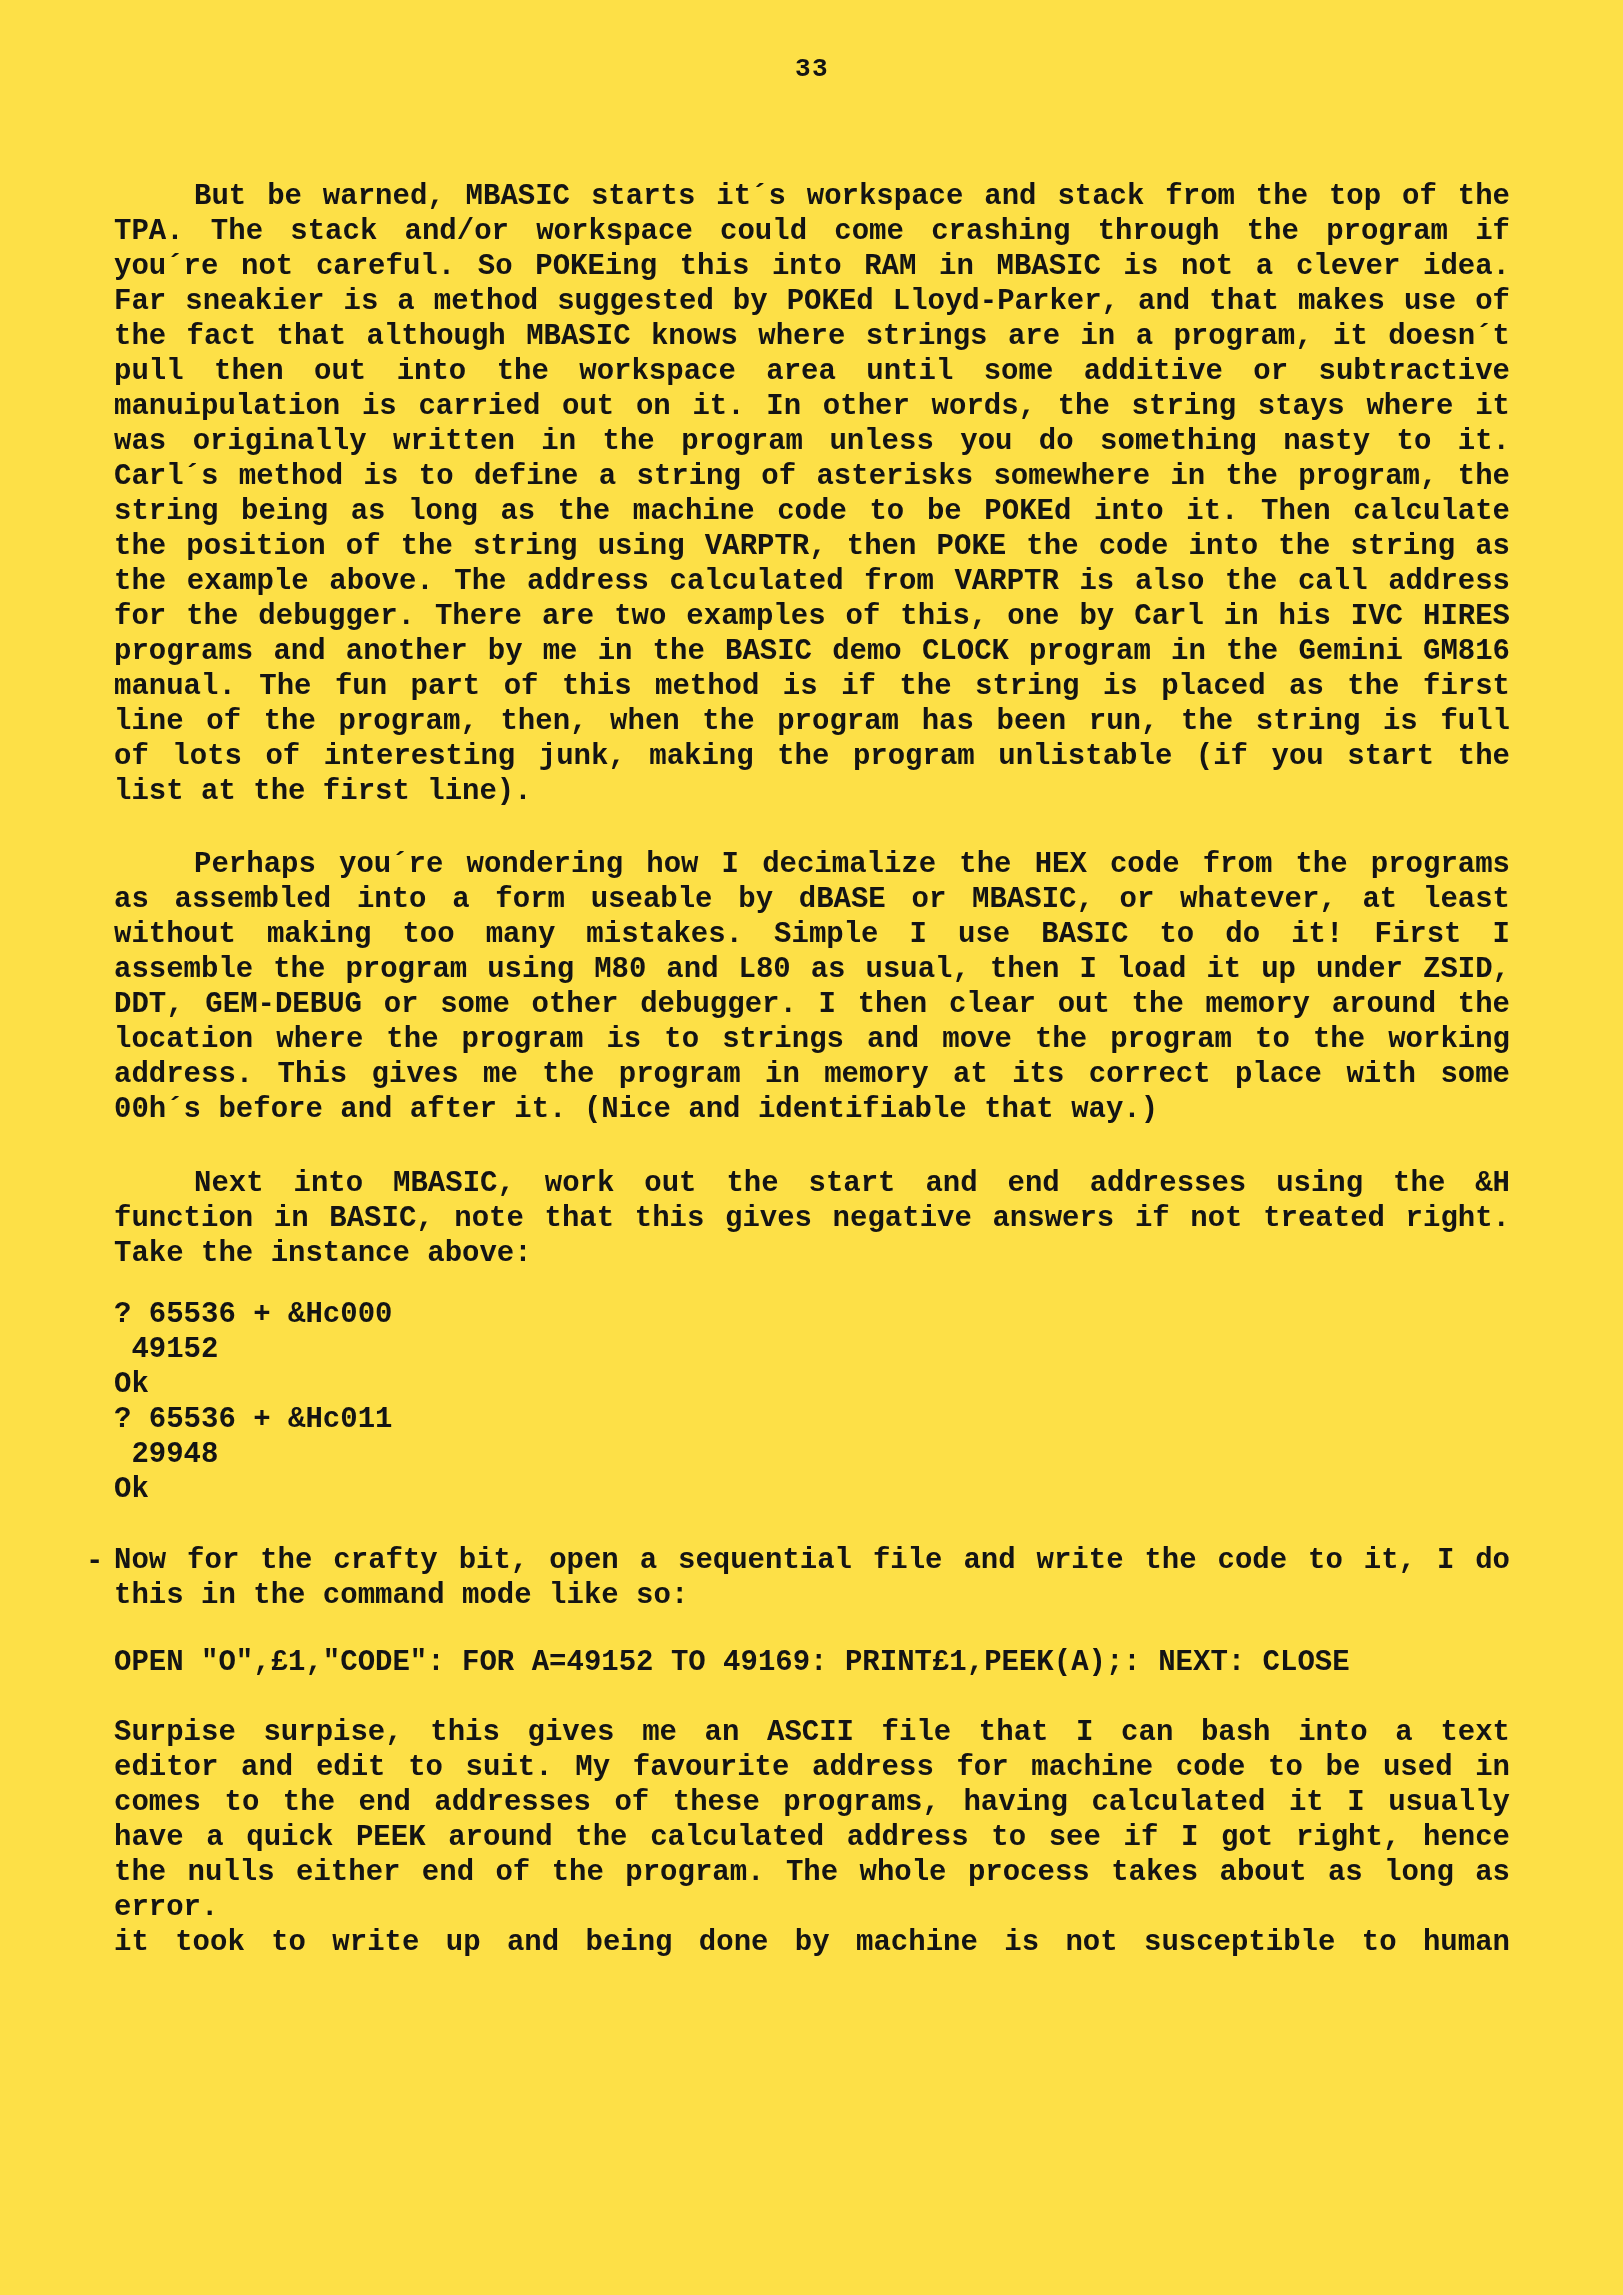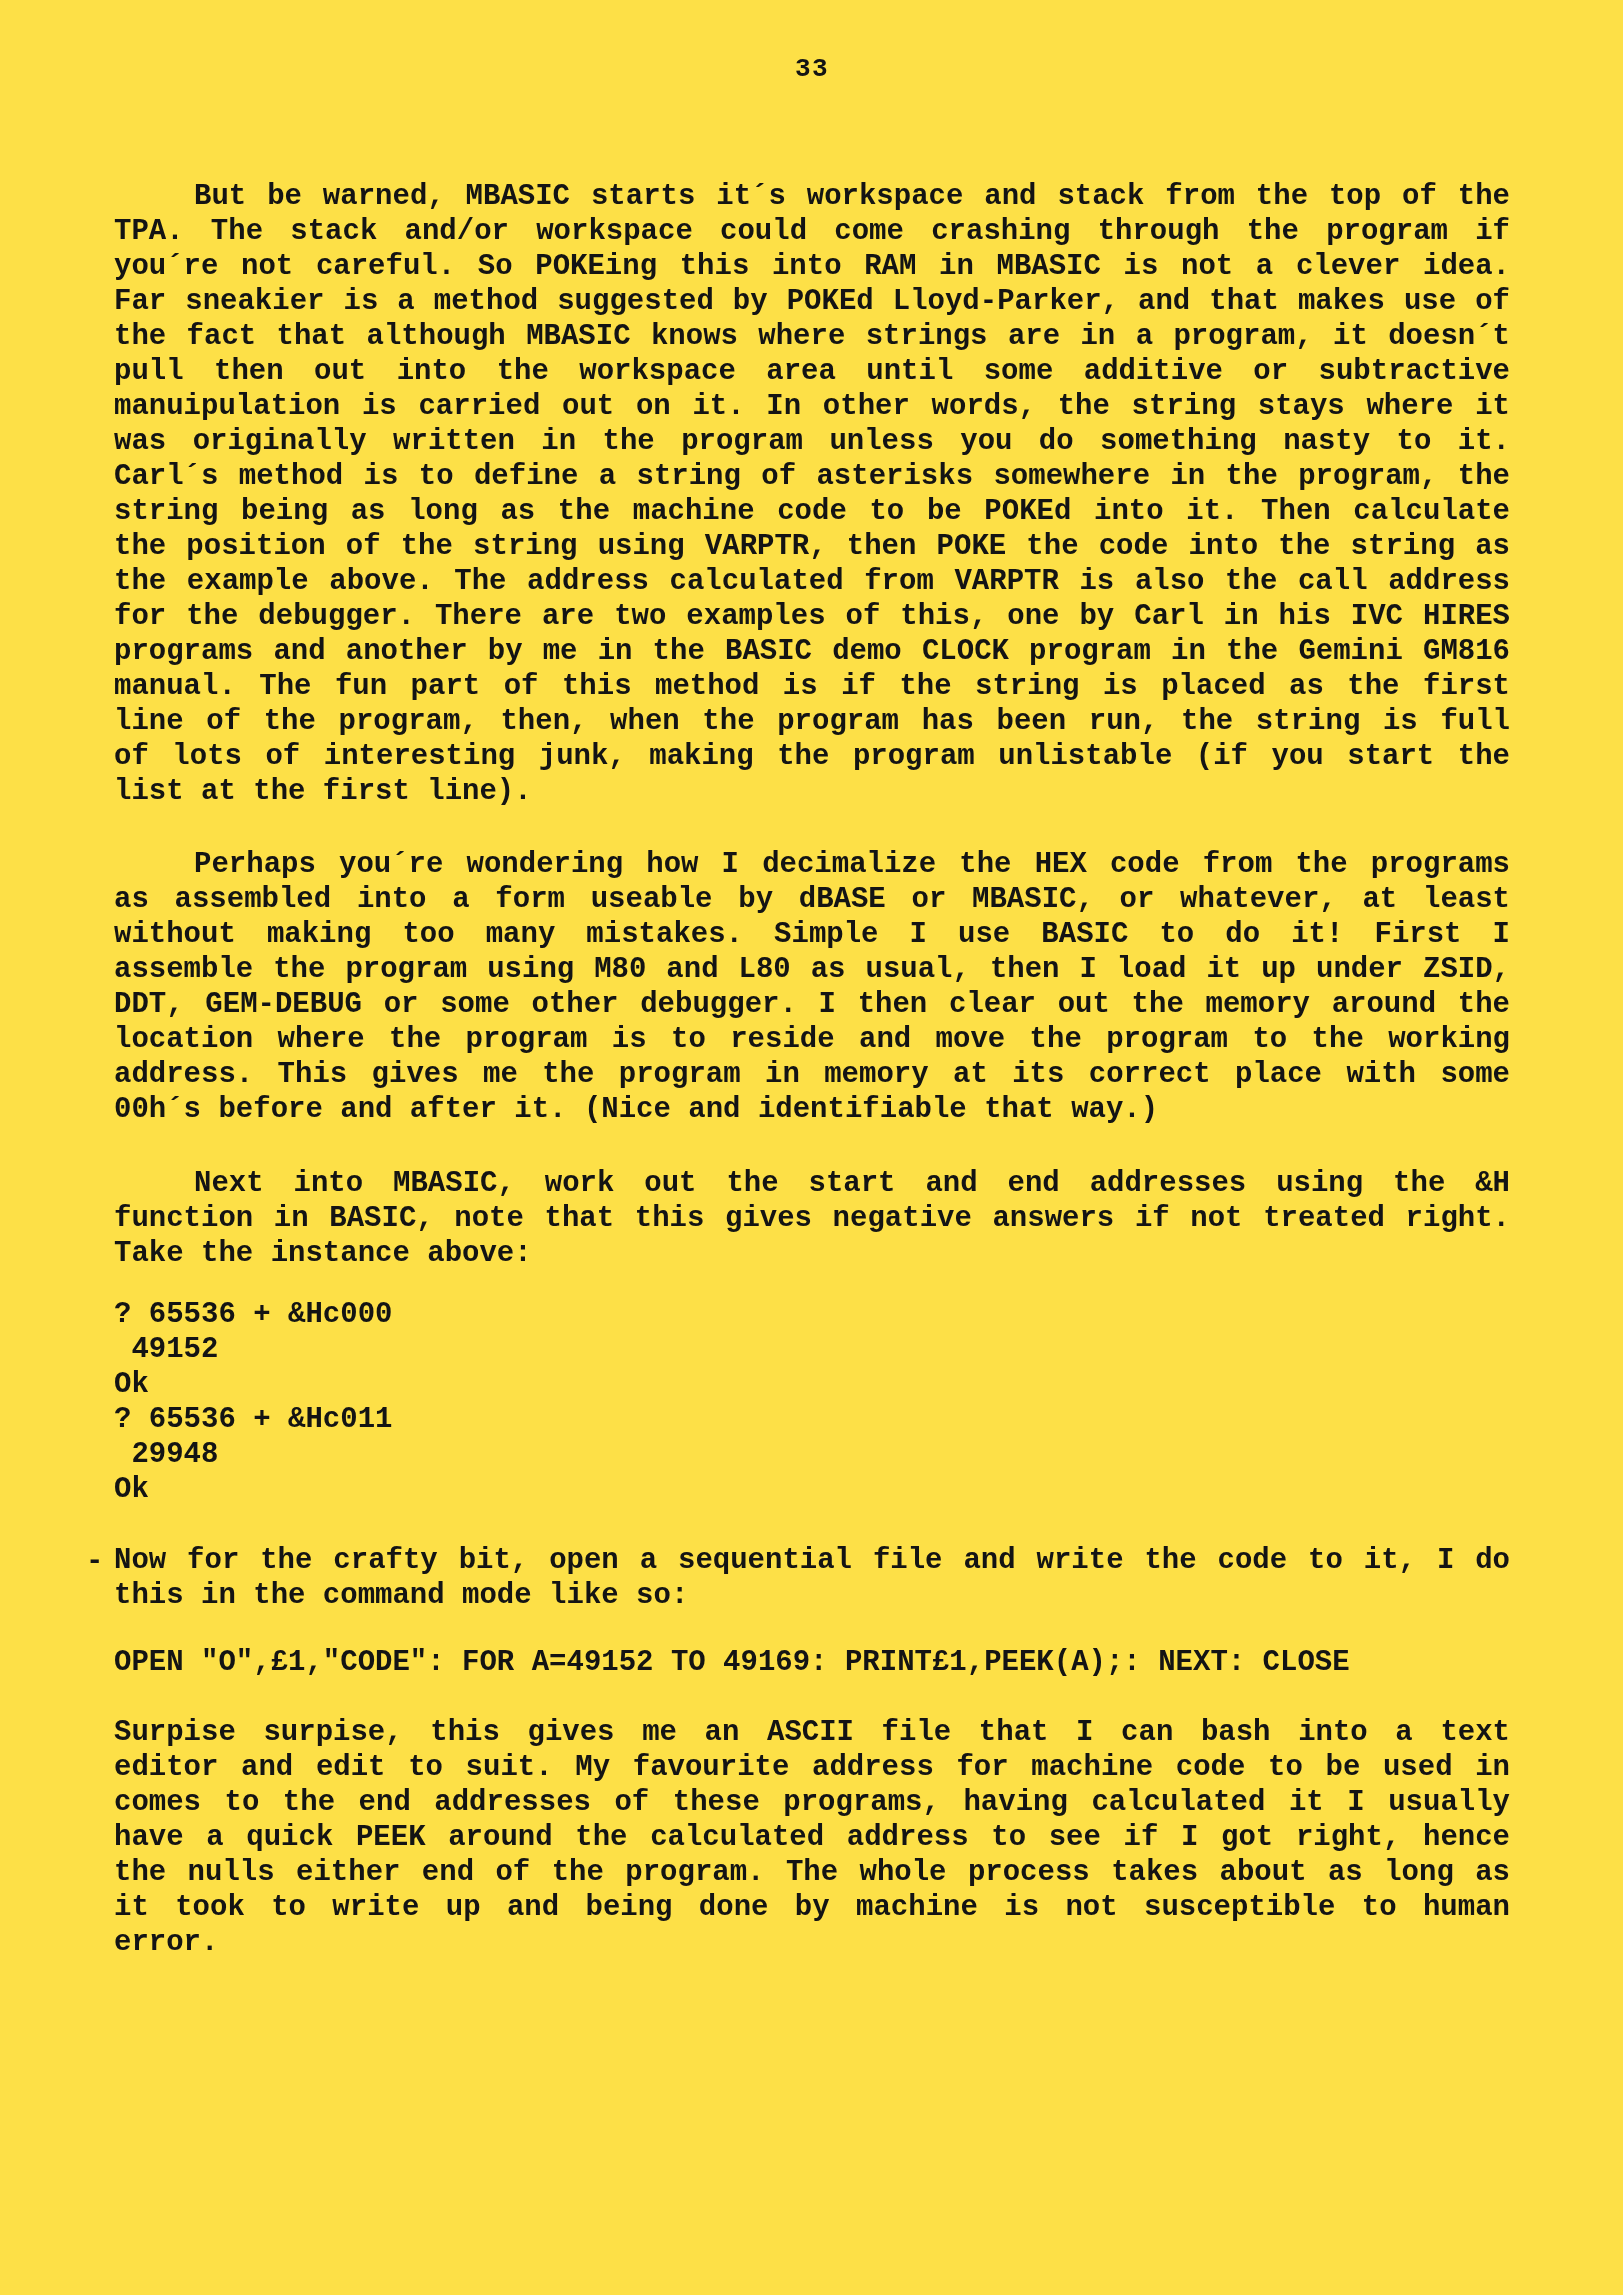--- a/index.html
+++ b/index.html
@@ -92,7 +92,7 @@
         <div class="line j">without making too many mistakes. Simple I use BASIC to do it! First I</div>
         <div class="line j">assemble the program using M80 and L80 as usual, then I load it up under ZSID,</div>
         <div class="line j">DDT, GEM-DEBUG or some other debugger. I then clear out the memory around the</div>
-        <div class="line j">location where the program is to reside and move the program to the working</div>
+        <div class="line j">location where the program is to strings and move the program to the working</div>
         <div class="line j">address. This gives me the program in memory at its correct place with some</div>
         <div class="line">00h´s before and after it. (Nice and identifiable that way.)</div>
       </div>

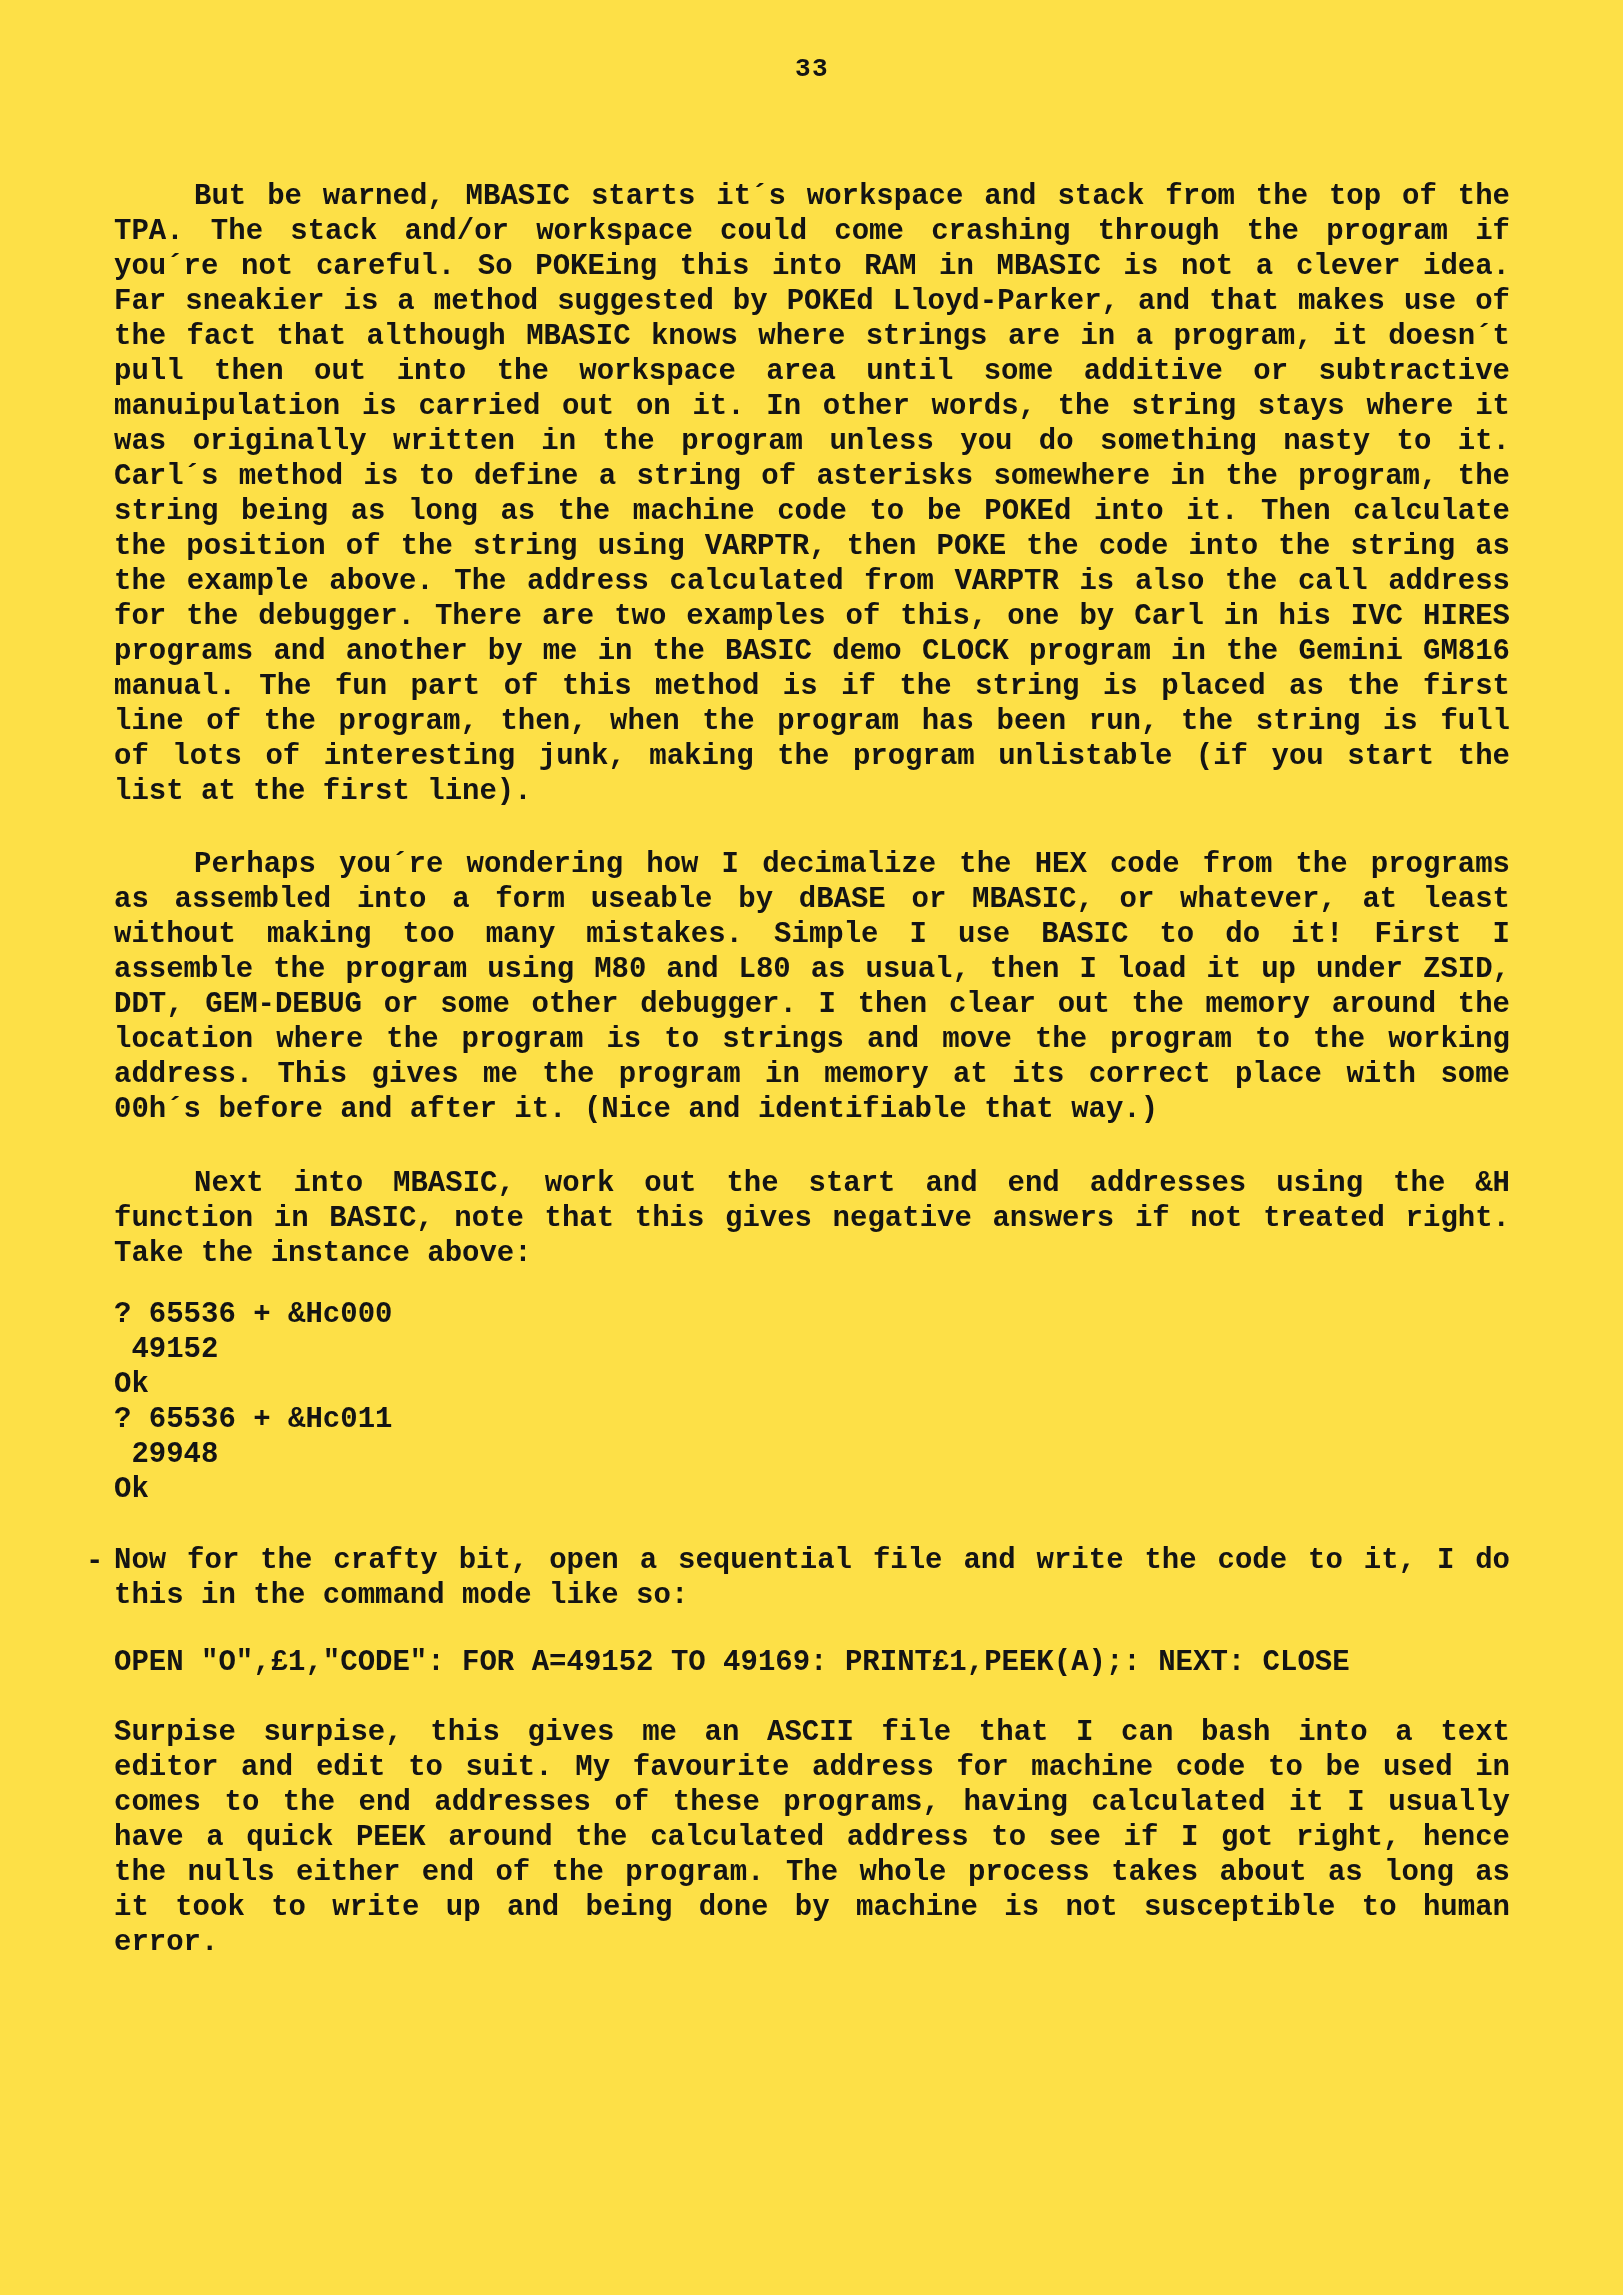--- a/index.html
+++ b/index.html
@@ -123,8 +123,8 @@
         <div class="line j">comes to the end addresses of these programs, having calculated it I usually</div>
         <div class="line j">have a quick PEEK around the calculated address to see if I got right, hence</div>
         <div class="line j">the nulls either end of the program. The whole process takes about as long as</div>
+        <div class="line">error.</div>
         <div class="line j">it took to write up and being done by machine is not susceptible to human</div>
-        <div class="line">error.</div>
       </div>
     </div>
 </div>

